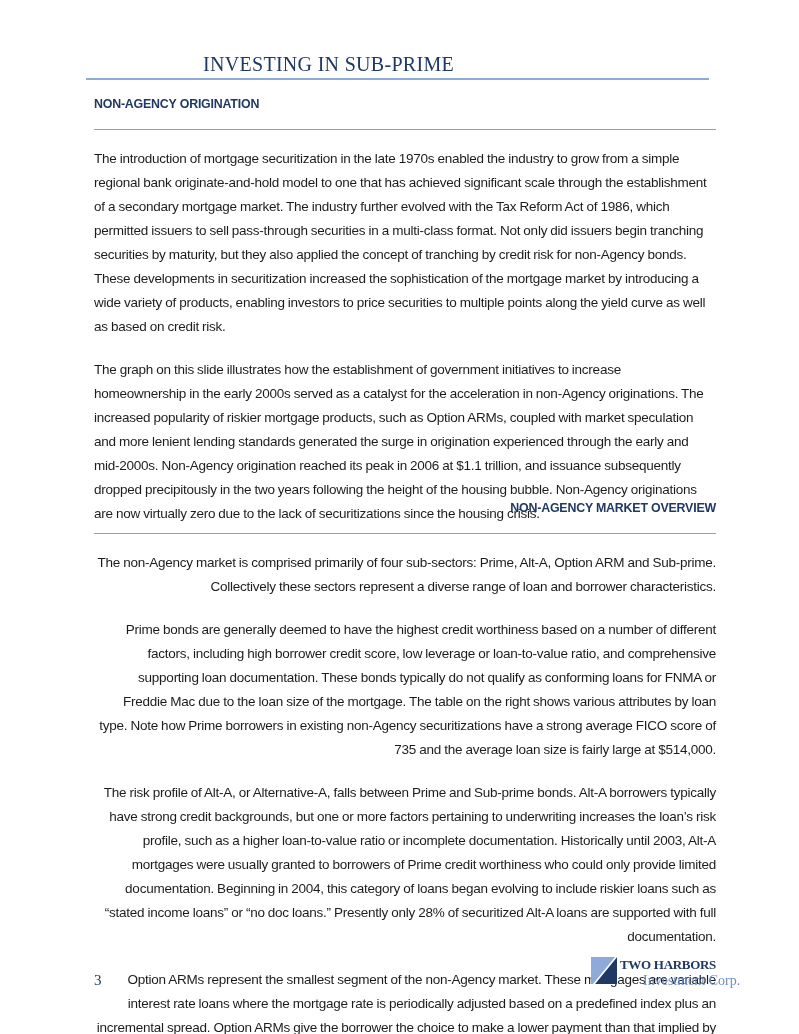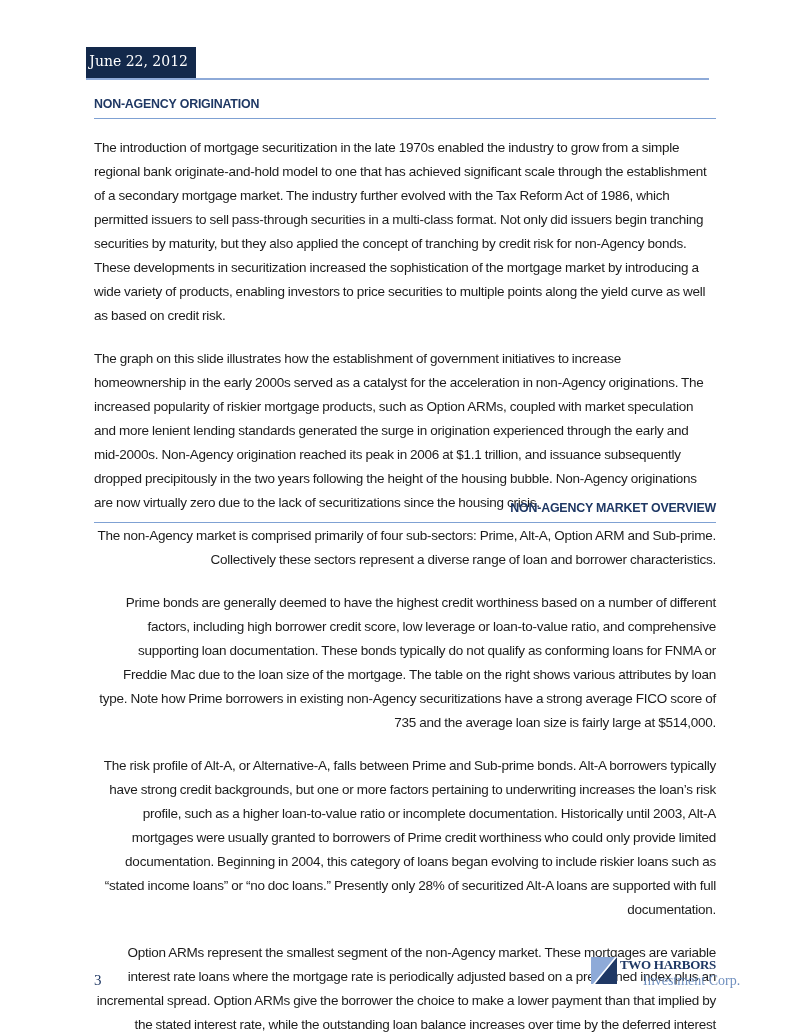--- a/index.html
+++ b/index.html
@@ -21,7 +21,6 @@
 <body>
 
 <div class="header">
-  <div class="date-badge">June 22, 2012</div>
   <div class="header-rule"></div>
 </div>
 

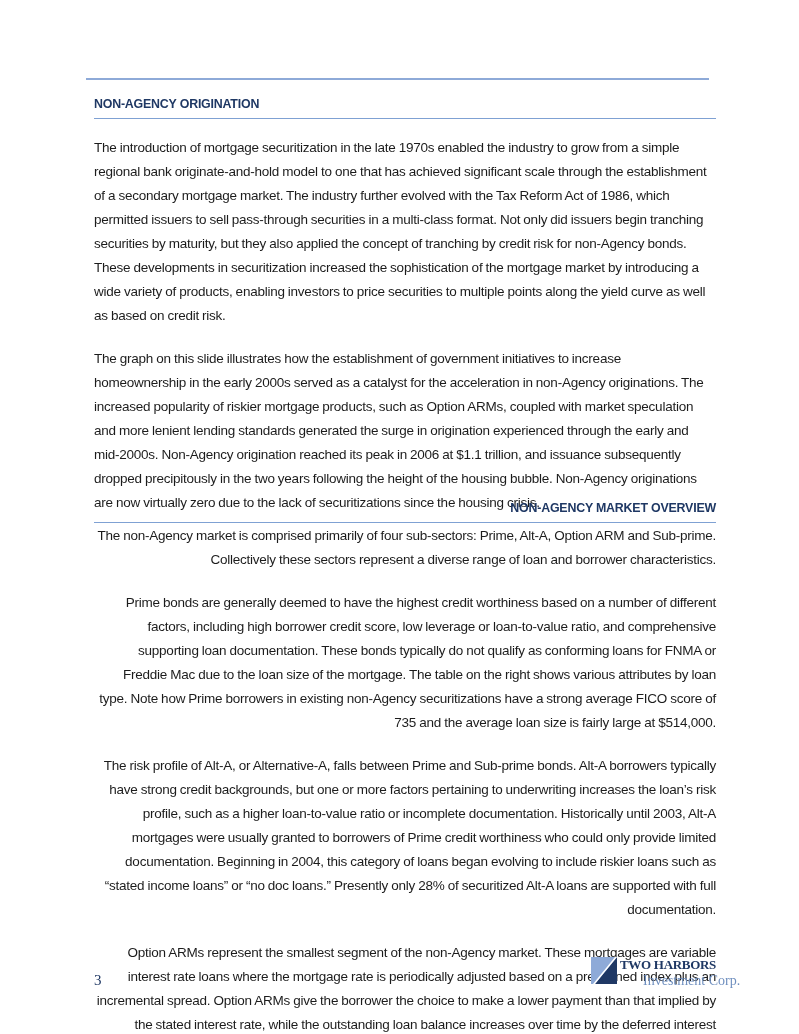--- a/index.html
+++ b/index.html
@@ -21,6 +21,7 @@
 <body>
 
 <div class="header">
+  <div class="doc-title">INVESTING IN SUB-PRIME</div>
   <div class="header-rule"></div>
 </div>
 

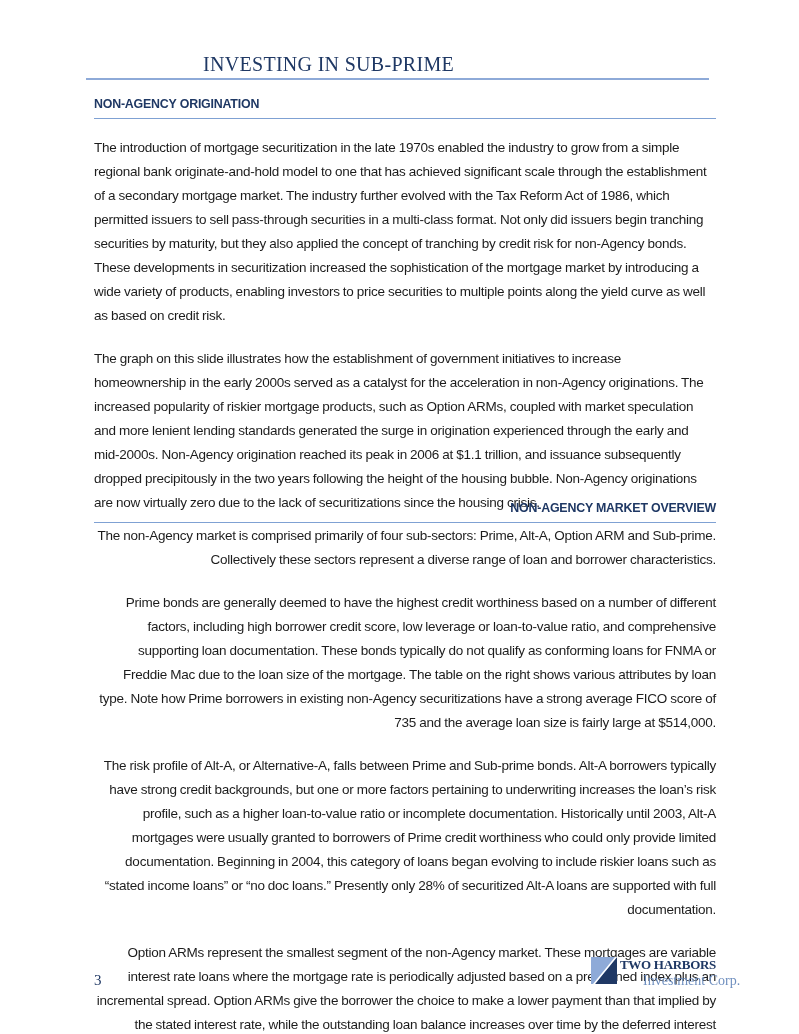--- a/index.html
+++ b/index.html
@@ -9,7 +9,7 @@
     .doc-title { position: absolute; left: 117px; top: 6px; font-family: "Liberation Serif", serif; font-size: 20px; color: #1f3864; letter-spacing: 0.3px; }
     .header-rule { position: absolute; left: 0; right: 0; top: 31px; height: 2px; background: #8eaad8; }
     .section { position: absolute; left: 94px; width: 622px; }
-    .section-heading { font-family: "Liberation Sans", sans-serif; font-weight: bold; font-size: 12.4px; color: #1f3864; letter-spacing: -0.2px; padding-bottom: 7px; border-bottom: 1.5px solid #7fa1d3; margin: 0; }
+    .section-heading { font-family: "Liberation Sans", sans-serif; font-weight: bold; font-size: 12.4px; color: #1f3864; letter-spacing: -0.2px; padding-bottom: 18px; border-bottom: 1.5px solid #7fa1d3; margin: 0; }
     .para { font-size: 13.5px; line-height: 24px; color: #1c1c1c; margin: 0; letter-spacing: -0.25px; word-spacing: -0.3px; }
     .footer-page { position: absolute; left: 94px; top: 972px; font-family: "Liberation Serif", serif; font-size: 15px; color: #1f3864; }
     .logo { position: absolute; left: 591px; top: 957px; width: 125px; height: 30px; }

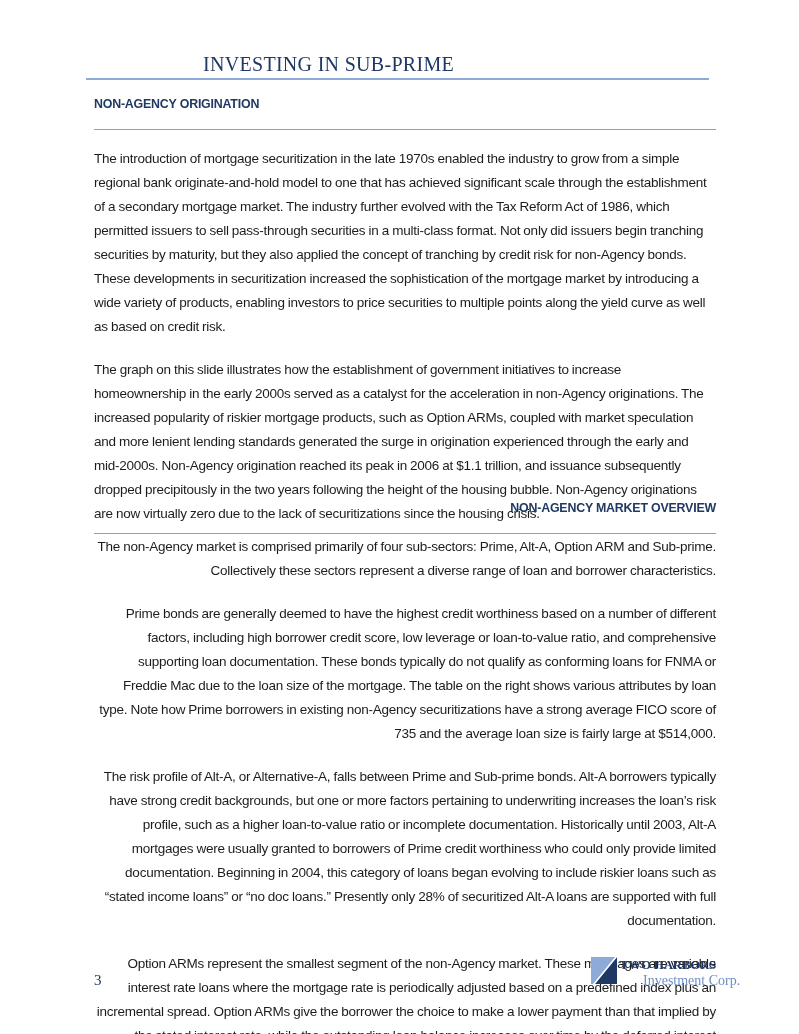--- a/index.html
+++ b/index.html
@@ -33,7 +33,7 @@
 
 <div class="section" style="top:501px;text-align:right;">
   <h2 class="section-heading">NON-AGENCY MARKET OVERVIEW</h2>
-  <p class="para" style="margin-top:1px;">The non-Agency market is comprised primarily of four sub-sectors:  Prime, Alt-A, Option ARM and Sub-prime.  Collectively these sectors represent a diverse range of loan and borrower characteristics.</p>
+  <p class="para" style="margin-top:17px;">The non-Agency market is comprised primarily of four sub-sectors:  Prime, Alt-A, Option ARM and Sub-prime.  Collectively these sectors represent a diverse range of loan and borrower characteristics.</p>
   <p class="para" style="margin-top:19px;">Prime bonds are generally deemed to have the highest credit worthiness based on a number of different factors, including high borrower credit score, low leverage or loan-to-value ratio, and comprehensive supporting loan documentation.  These bonds typically do not qualify as conforming loans for FNMA or Freddie Mac due to the loan size of the mortgage.  The table on the right shows various attributes by loan type.  Note how Prime borrowers in existing non-Agency securitizations have a strong average FICO score of 735 and the average loan size is fairly large at $514,000.</p>
   <p class="para" style="margin-top:19px;">The risk profile of Alt-A, or Alternative-A, falls between Prime and Sub-prime bonds.  Alt-A borrowers typically have strong credit backgrounds, but one or more factors pertaining to underwriting increases the loan’s risk profile, such as a higher loan-to-value ratio or incomplete documentation.  Historically until 2003, Alt-A mortgages were usually granted to borrowers of Prime credit worthiness who could only provide limited documentation.  Beginning in 2004, this category of loans began evolving to include riskier loans such as “stated income loans” or “no doc loans.”  Presently only 28% of securitized Alt-A loans are supported with full documentation.</p>
   <p class="para" style="margin-top:19px;">Option ARMs represent the smallest segment of the non-Agency market.  These mortgages are variable interest rate loans where the mortgage rate is periodically adjusted based on a predefined index plus an incremental spread.  Option ARMs give the borrower the choice to make a lower payment than that implied by the stated interest rate, while the outstanding loan balance increases over time by the deferred interest amount plus accrued interest on the outstanding principal.  This product provided the ultimate in affordability, as some borrowers could make a payment based on a rate as low as 1%.</p>

